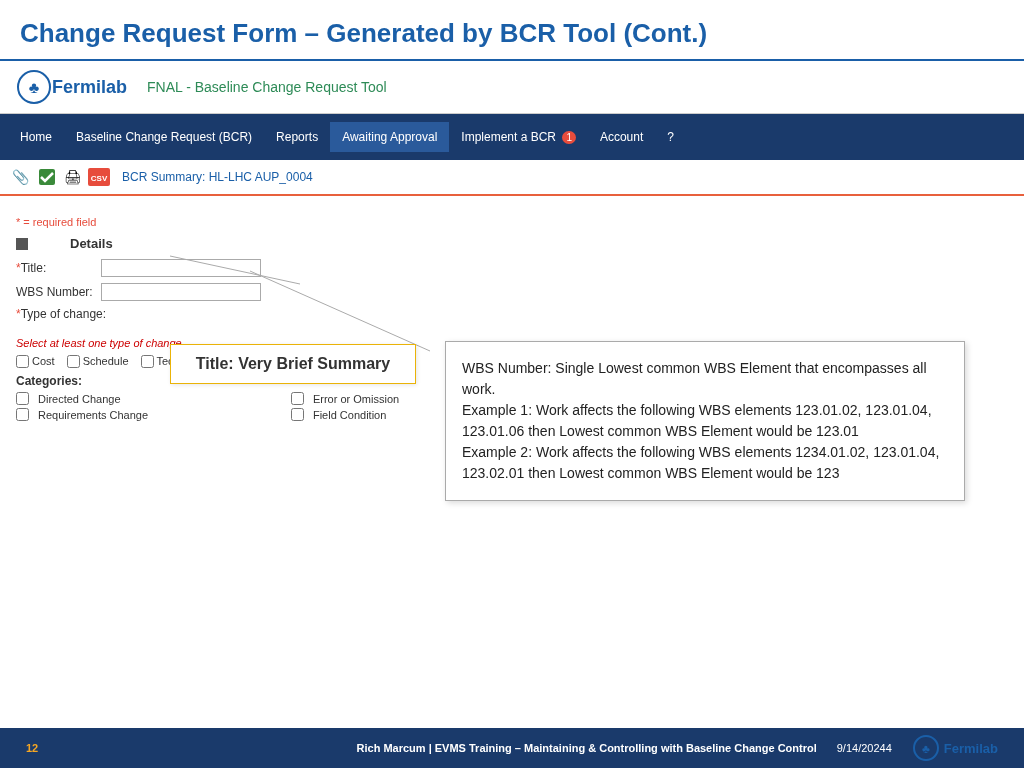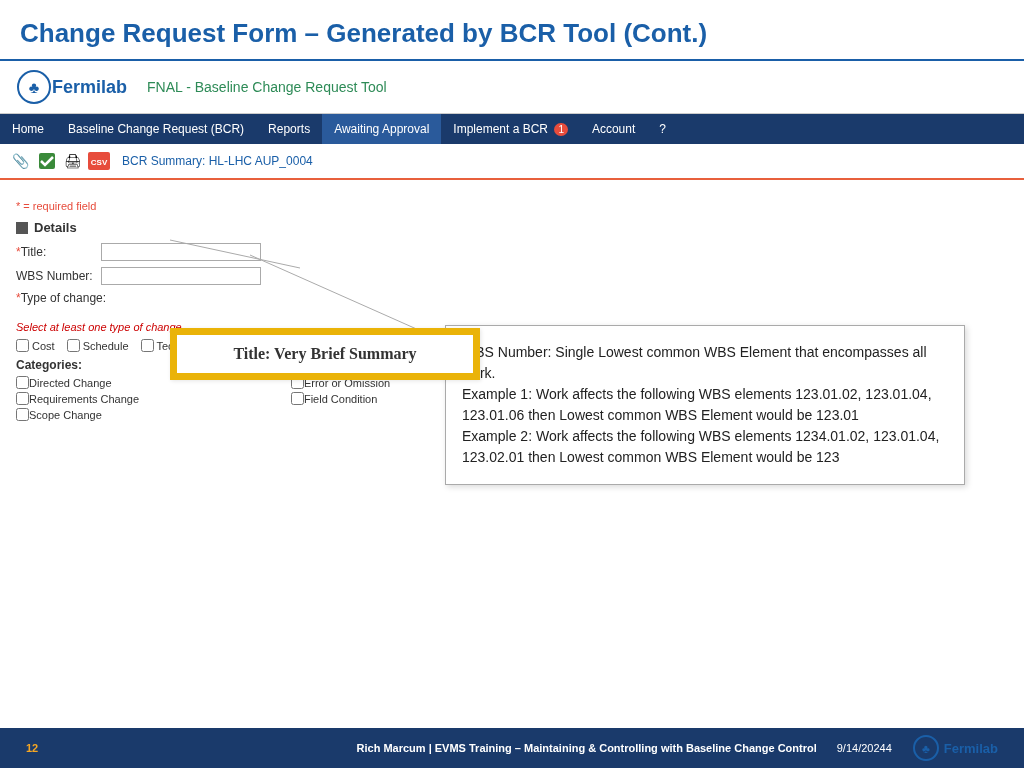--- a/index.html
+++ b/index.html
@@ -52,7 +52,7 @@
       background: #1a3a6b;
       display: flex;
       align-items: center;
-      padding: 0;
+      padding: 8px;
     }
 
     .nav-item {

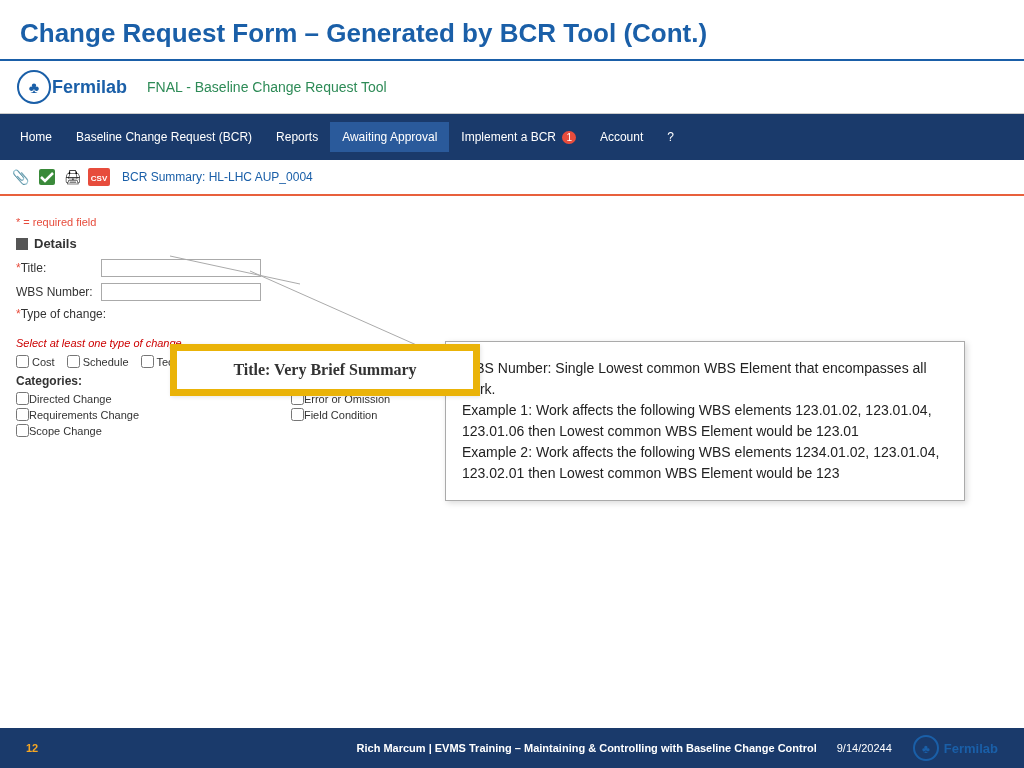--- a/index.html
+++ b/index.html
@@ -124,6 +124,7 @@
       font-weight: bold;
       color: #333;
       margin-bottom: 8px;
+      gap: 36px;
     }
 
     .section-icon {

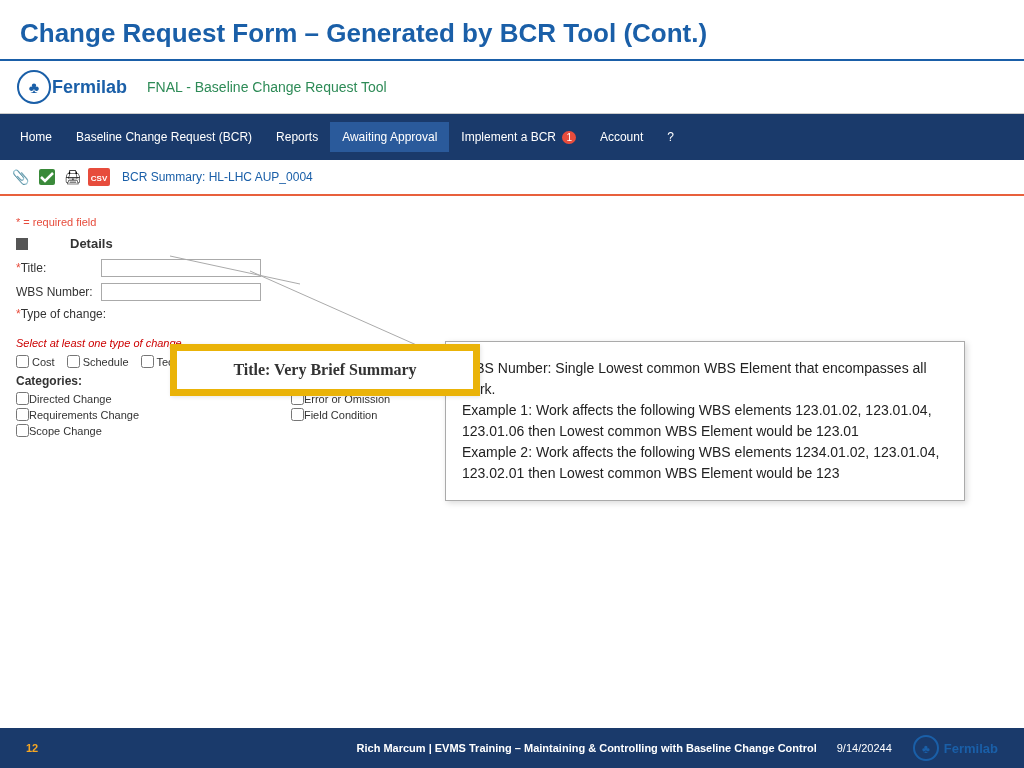--- a/index.html
+++ b/index.html
@@ -180,7 +180,6 @@
 
     .checkbox-item {
       display: flex;
-      align-items: center;
       gap: 3px;
     }
 

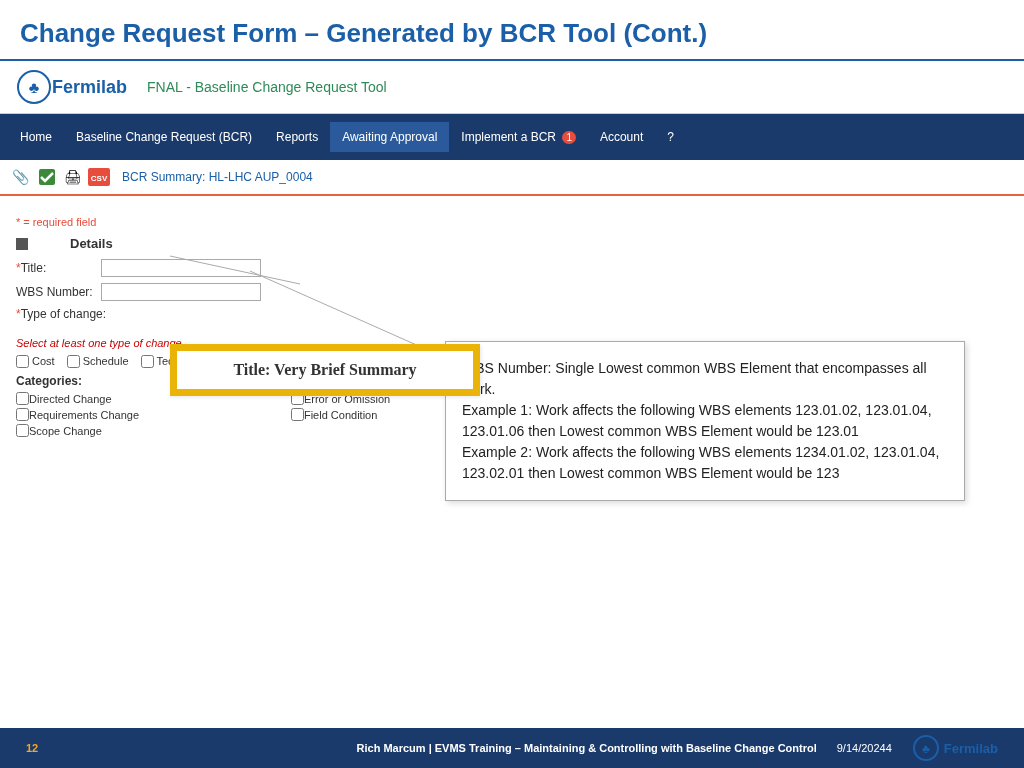--- a/index.html
+++ b/index.html
@@ -225,9 +225,9 @@
       position: absolute;
       top: 148px;
       left: 170px;
-      width: 310px;
+      width: 246px;
       background: #fff;
-      border: 7px solid #eab308;
+      border: 1px solid #eab308;
       padding: 10px 20px;
       font-size: 16px;
       font-weight: bold;
@@ -235,7 +235,6 @@
       text-align: center;
       z-index: 20;
       box-shadow: 1px 1px 4px rgba(0,0,0,0.1);
-      font-family: Liberation Serif, serif;
     }
 
     

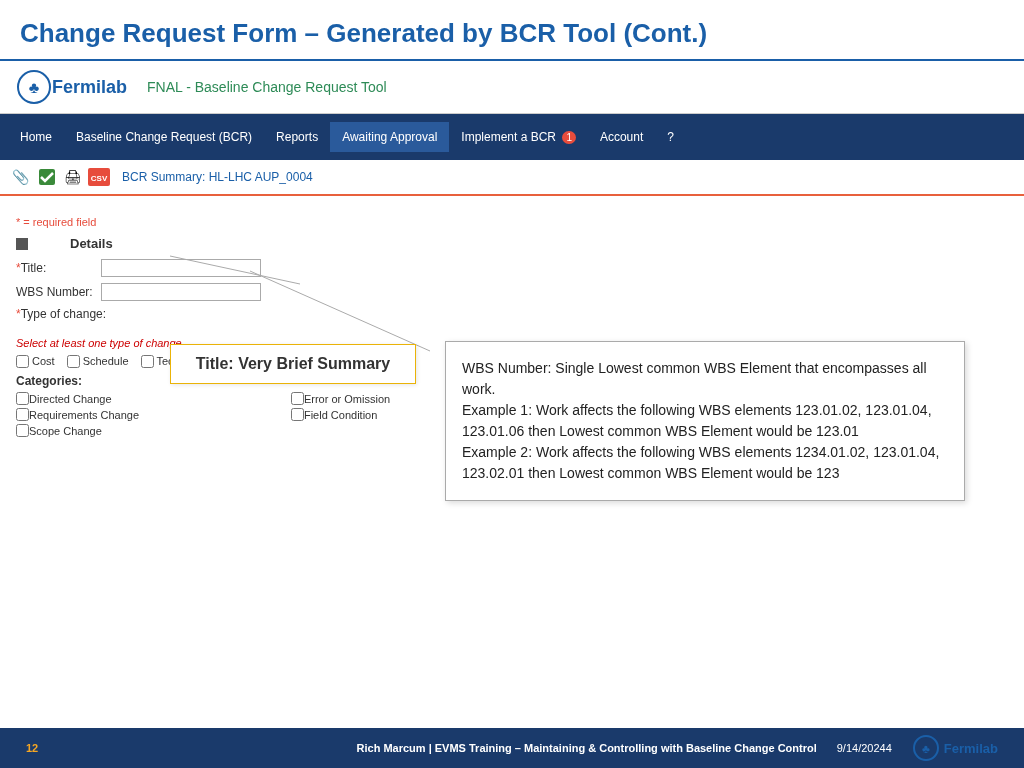--- a/index.html
+++ b/index.html
@@ -201,7 +201,7 @@
     .cat-item {
       display: flex;
       align-items: center;
-      gap: 0;
+      gap: 9px;
     }
 
     

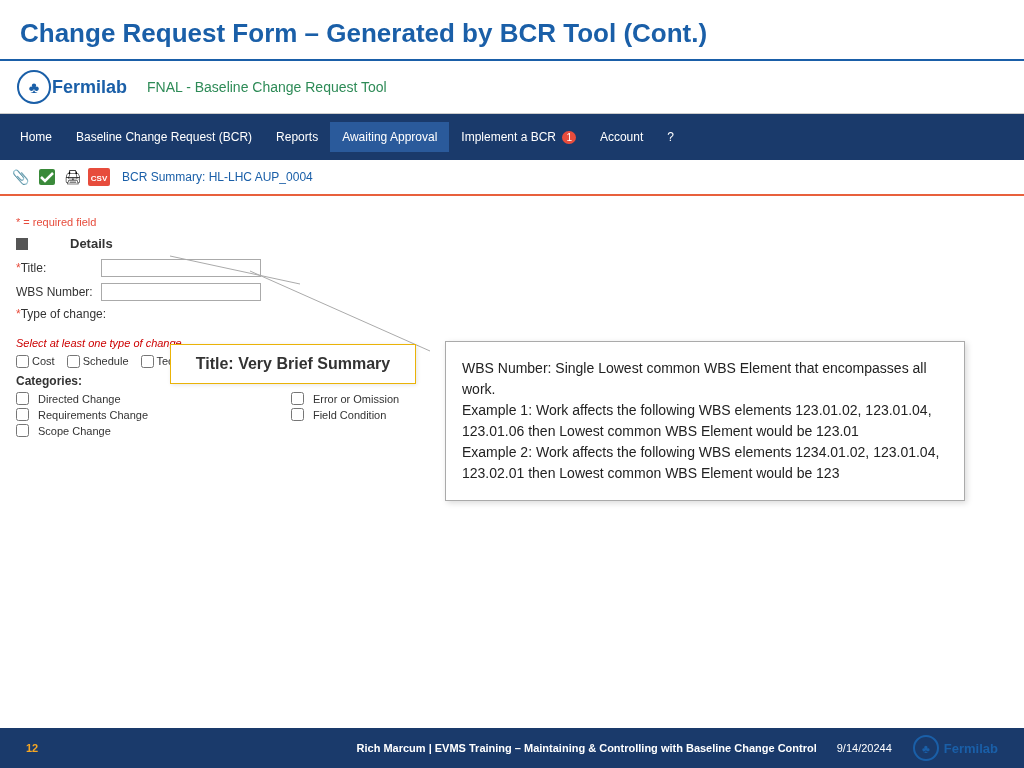--- a/index.html
+++ b/index.html
@@ -413,10 +413,6 @@
         <input type="checkbox" style="">
         <span>Test</span>
       </div>
-    <div class="cat-item">
-        <input type="checkbox" style="">
-        <span>Scope Change</span>
-      </div>
   </div>
 
   <svg class="callout-svg" style="position:absolute;top:0;left:0;width:100%;height:400px;pointer-events:none;z-index:8;">

